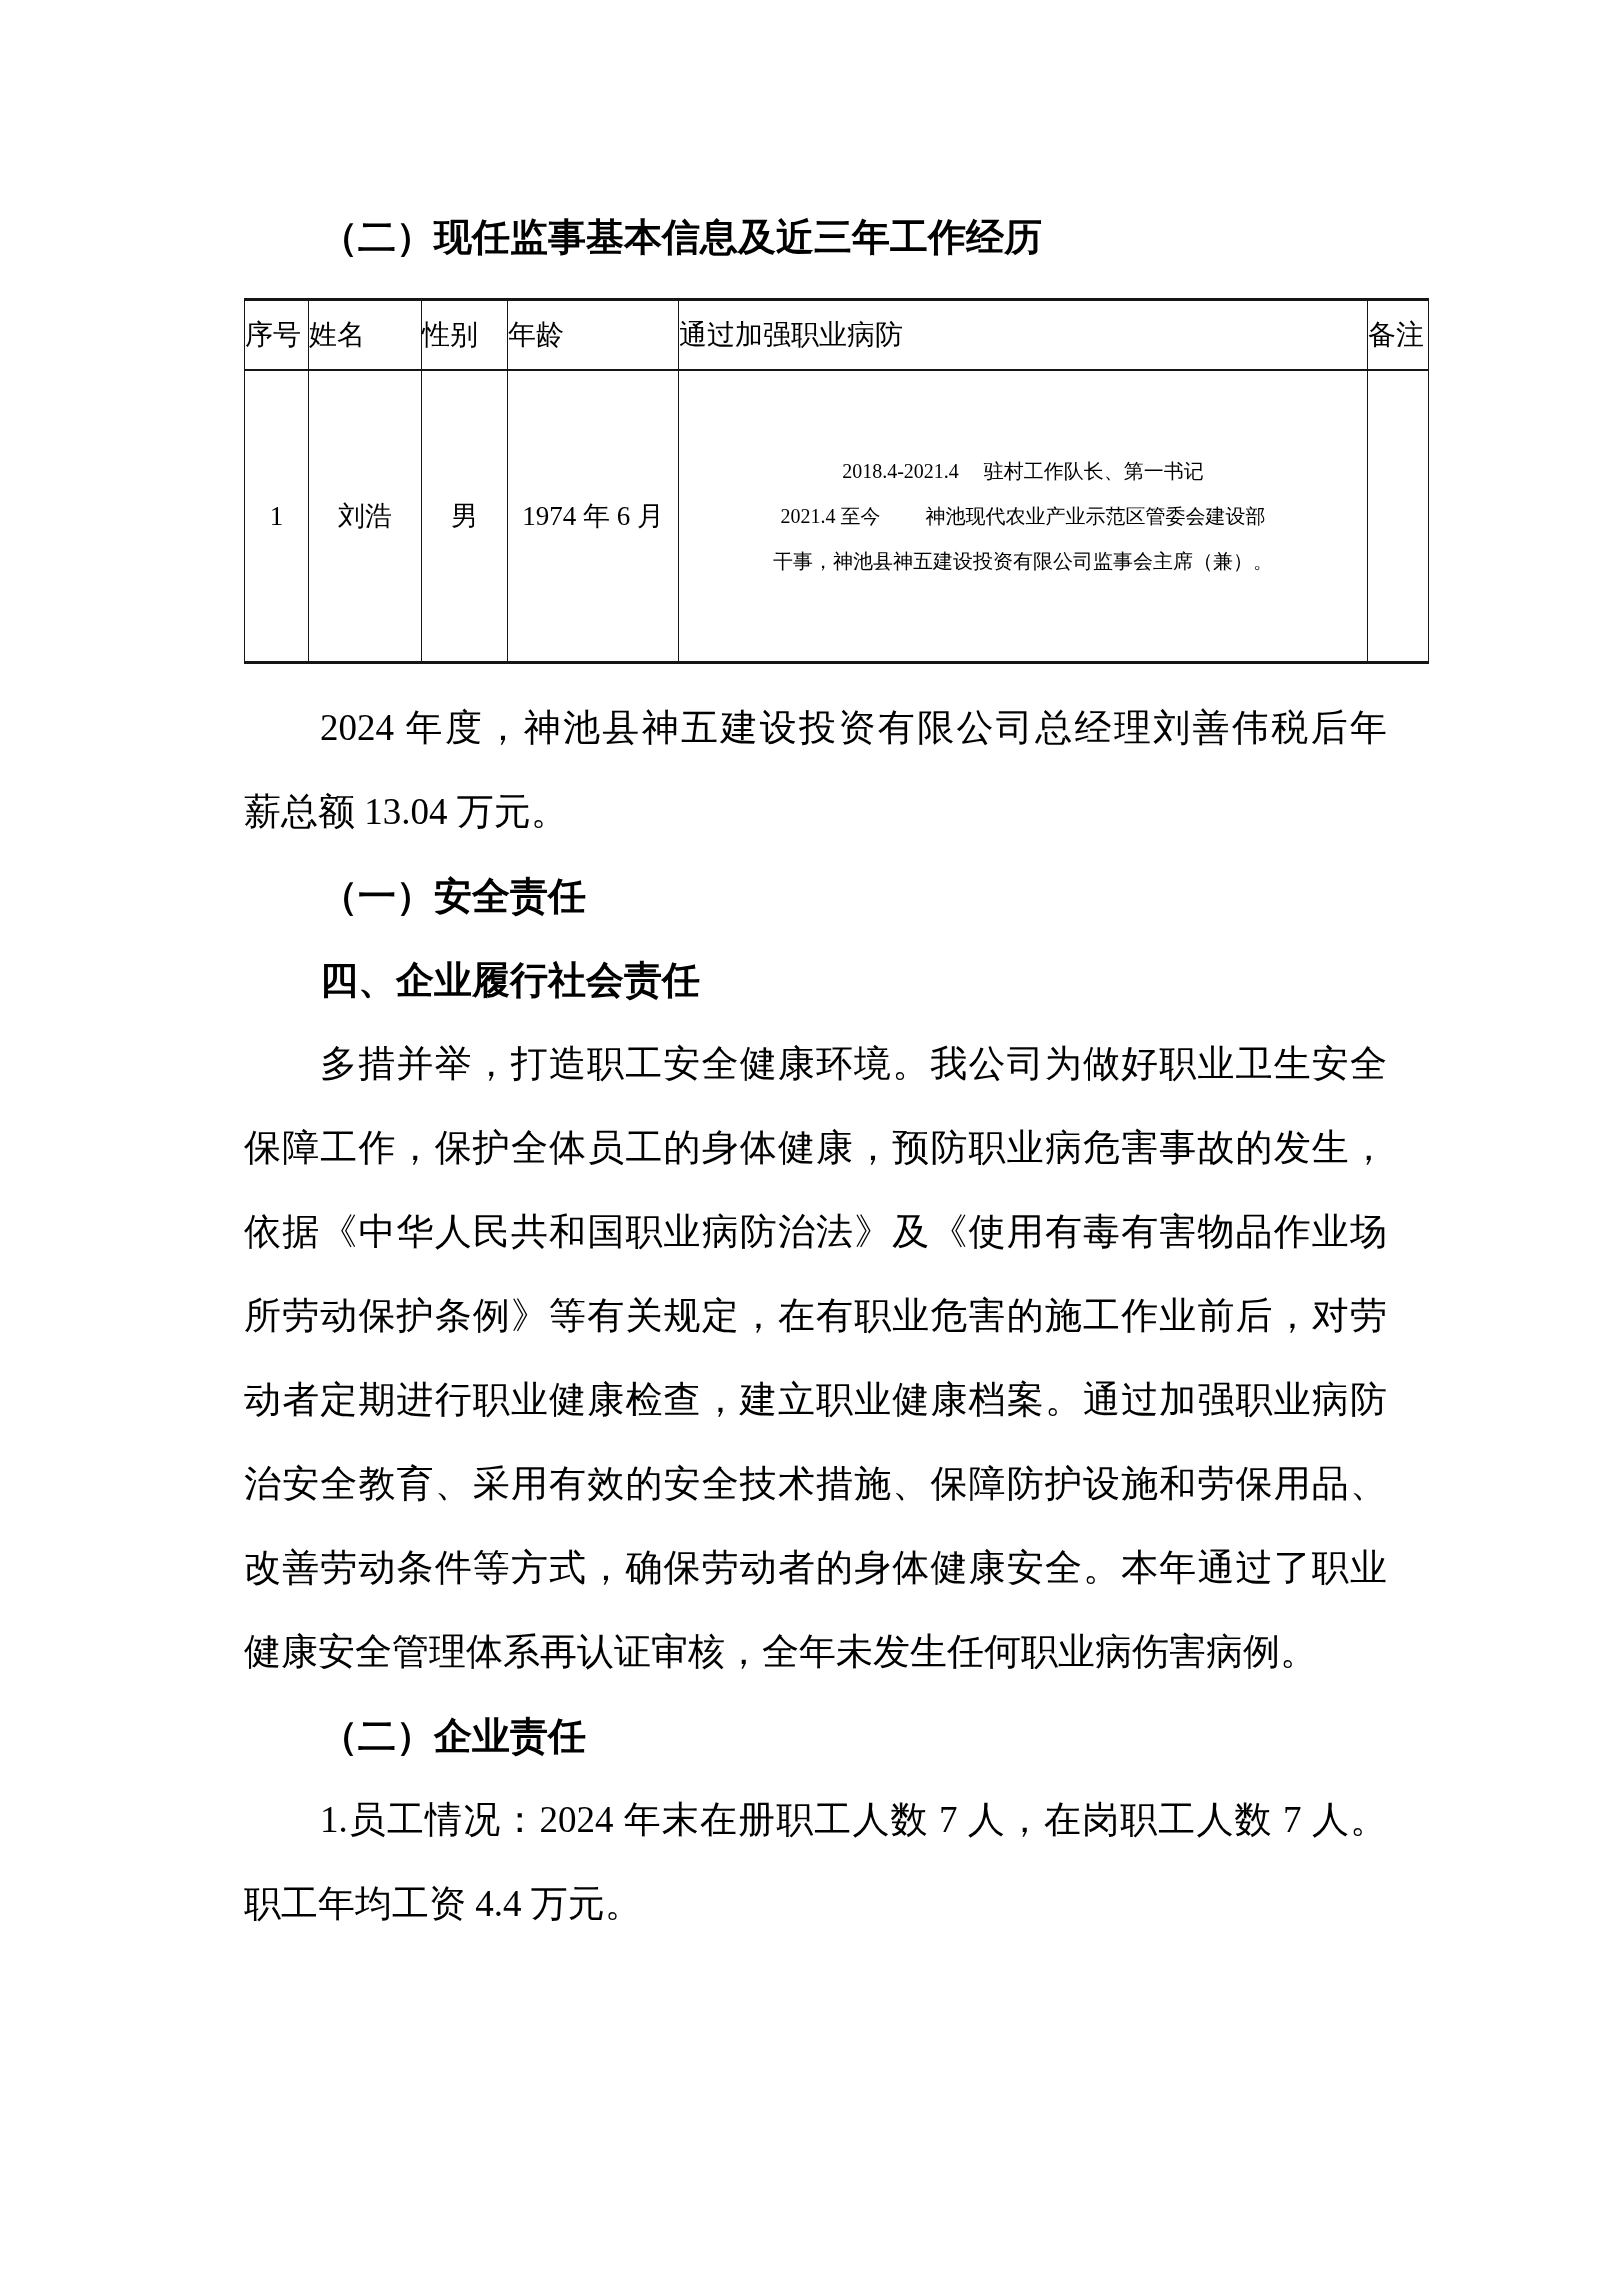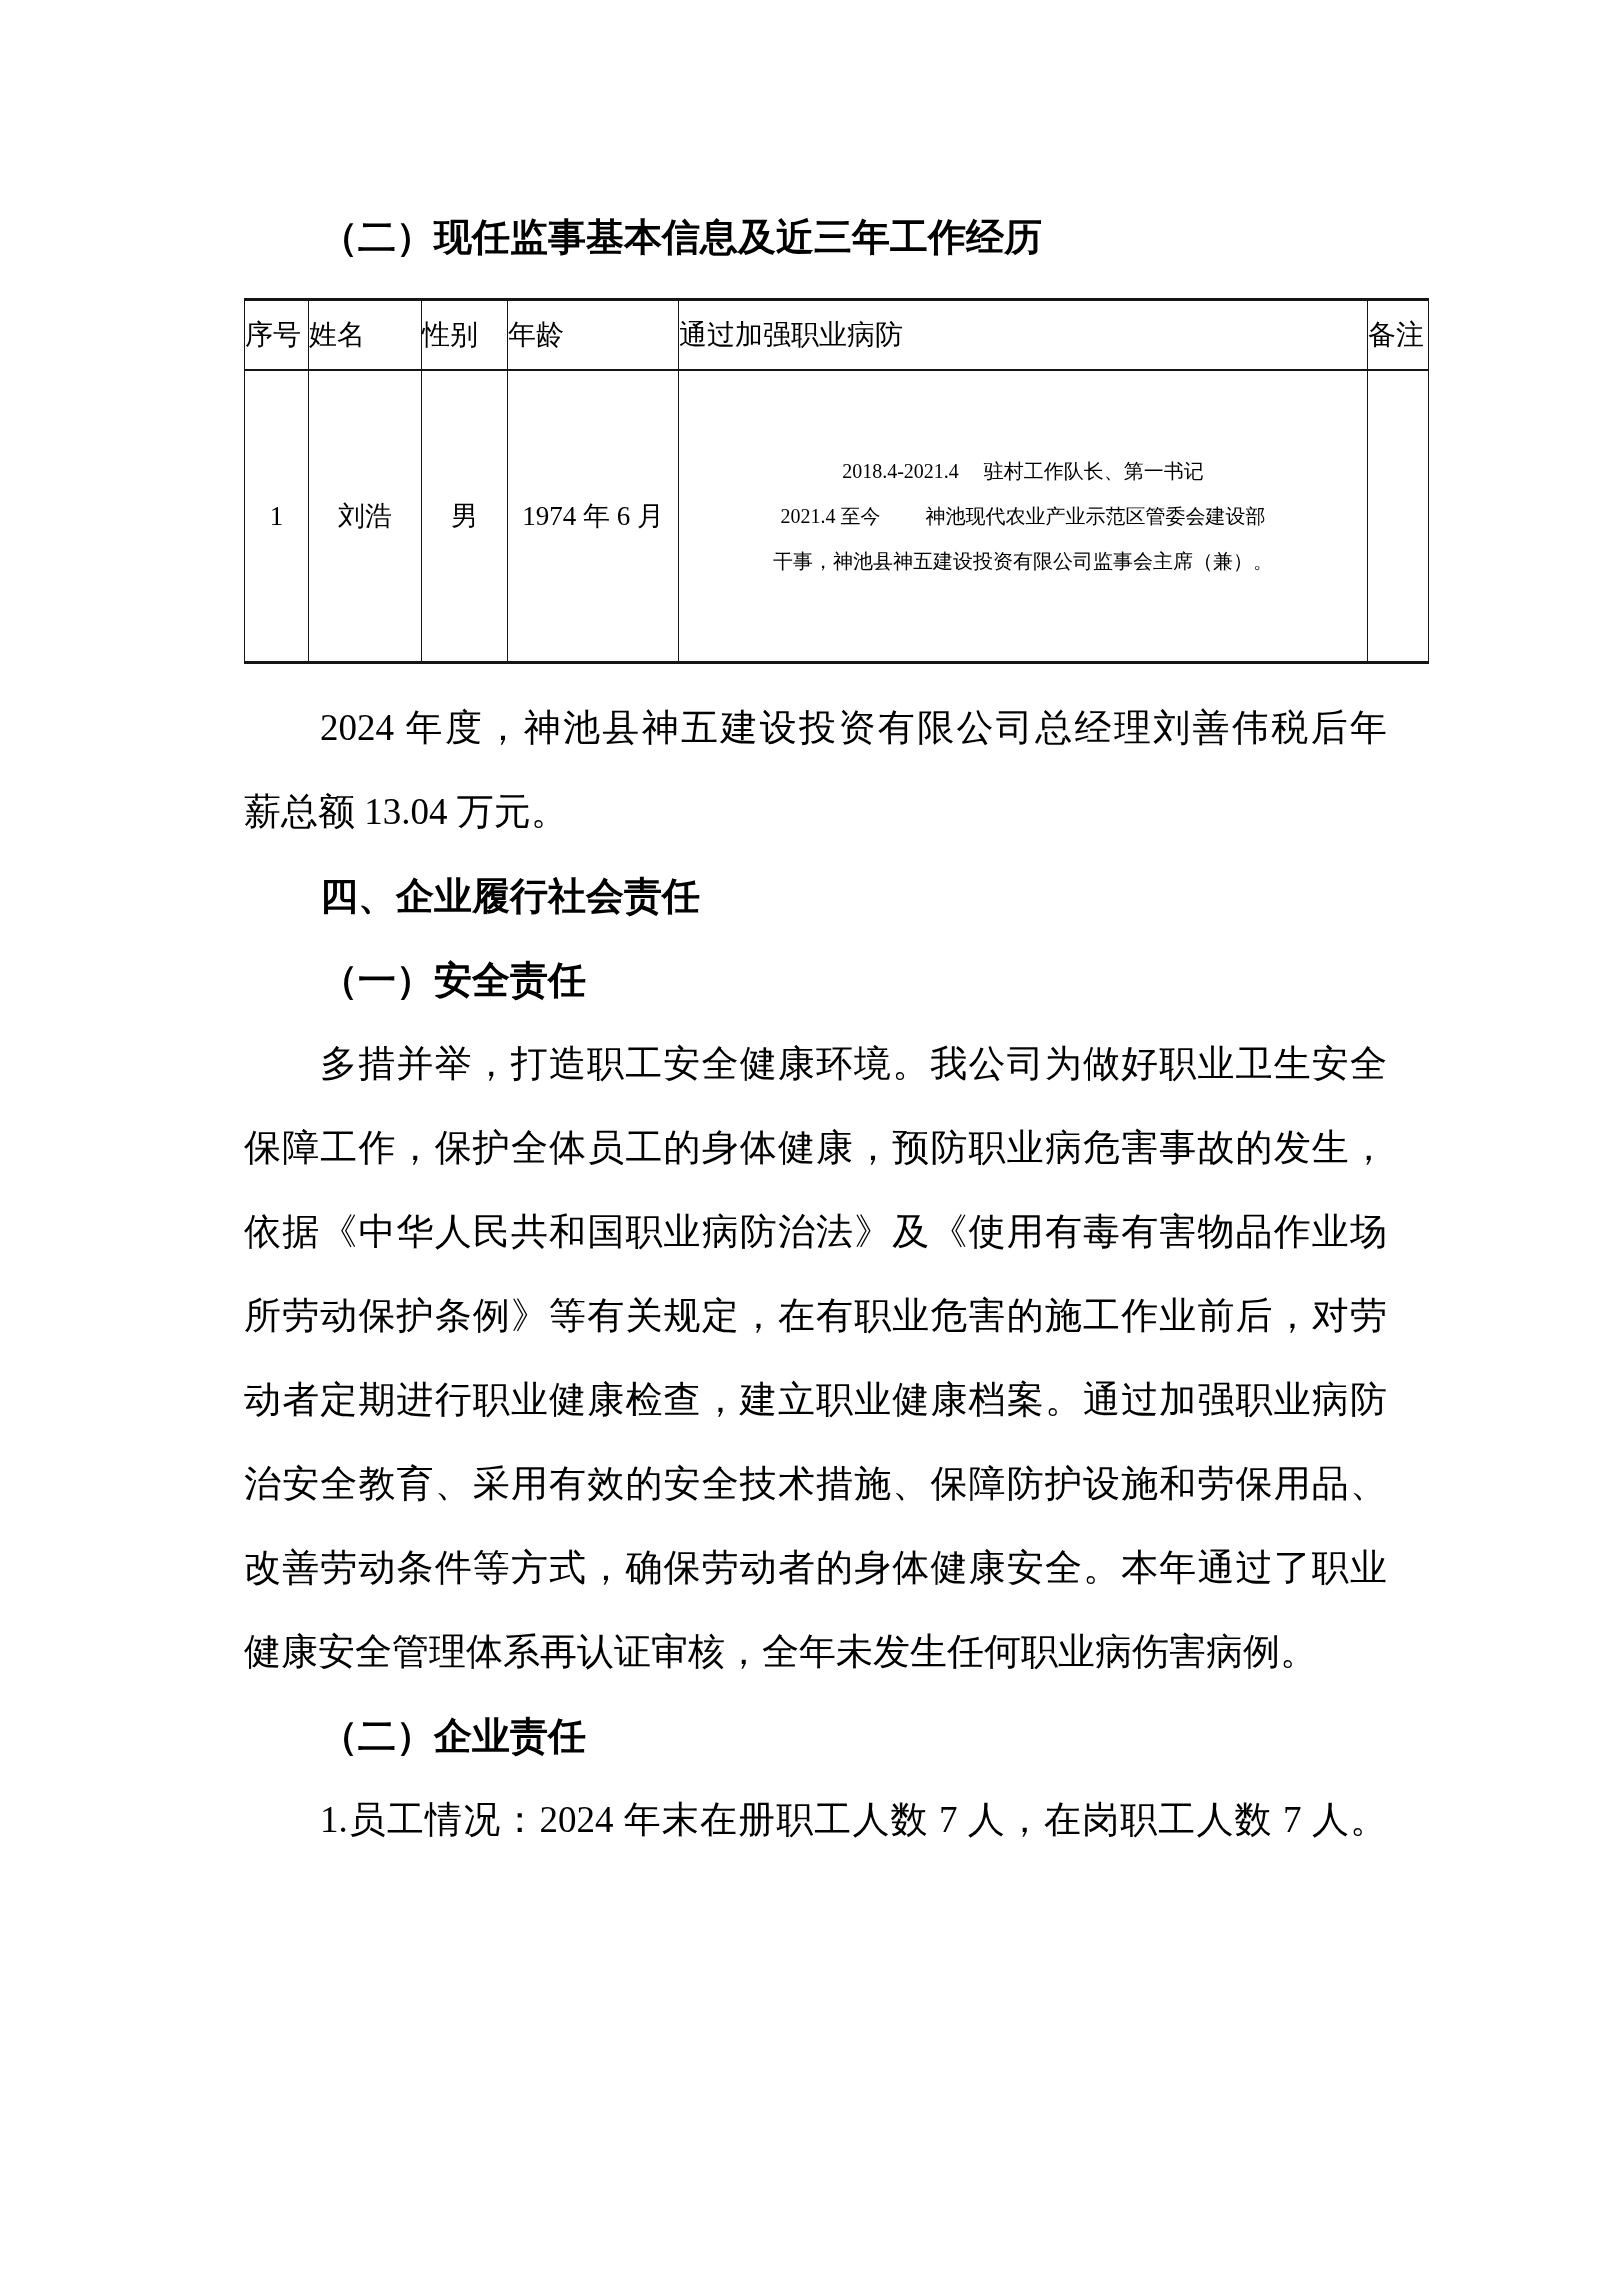--- a/index.html
+++ b/index.html
@@ -134,9 +134,9 @@
       <div class="bodyline end">薪总额 13.04 万元。</div>
     </div>
 
+    <div class="h">（一）安全责任</div>
+
     <div class="h">四、企业履行社会责任</div>
-
-    <div class="h">（一）安全责任</div>
 
     <div>
       <div class="bodyline fill indent">多措并举，打造职工安全健康环境。我公司为做好职业卫生安全</div>

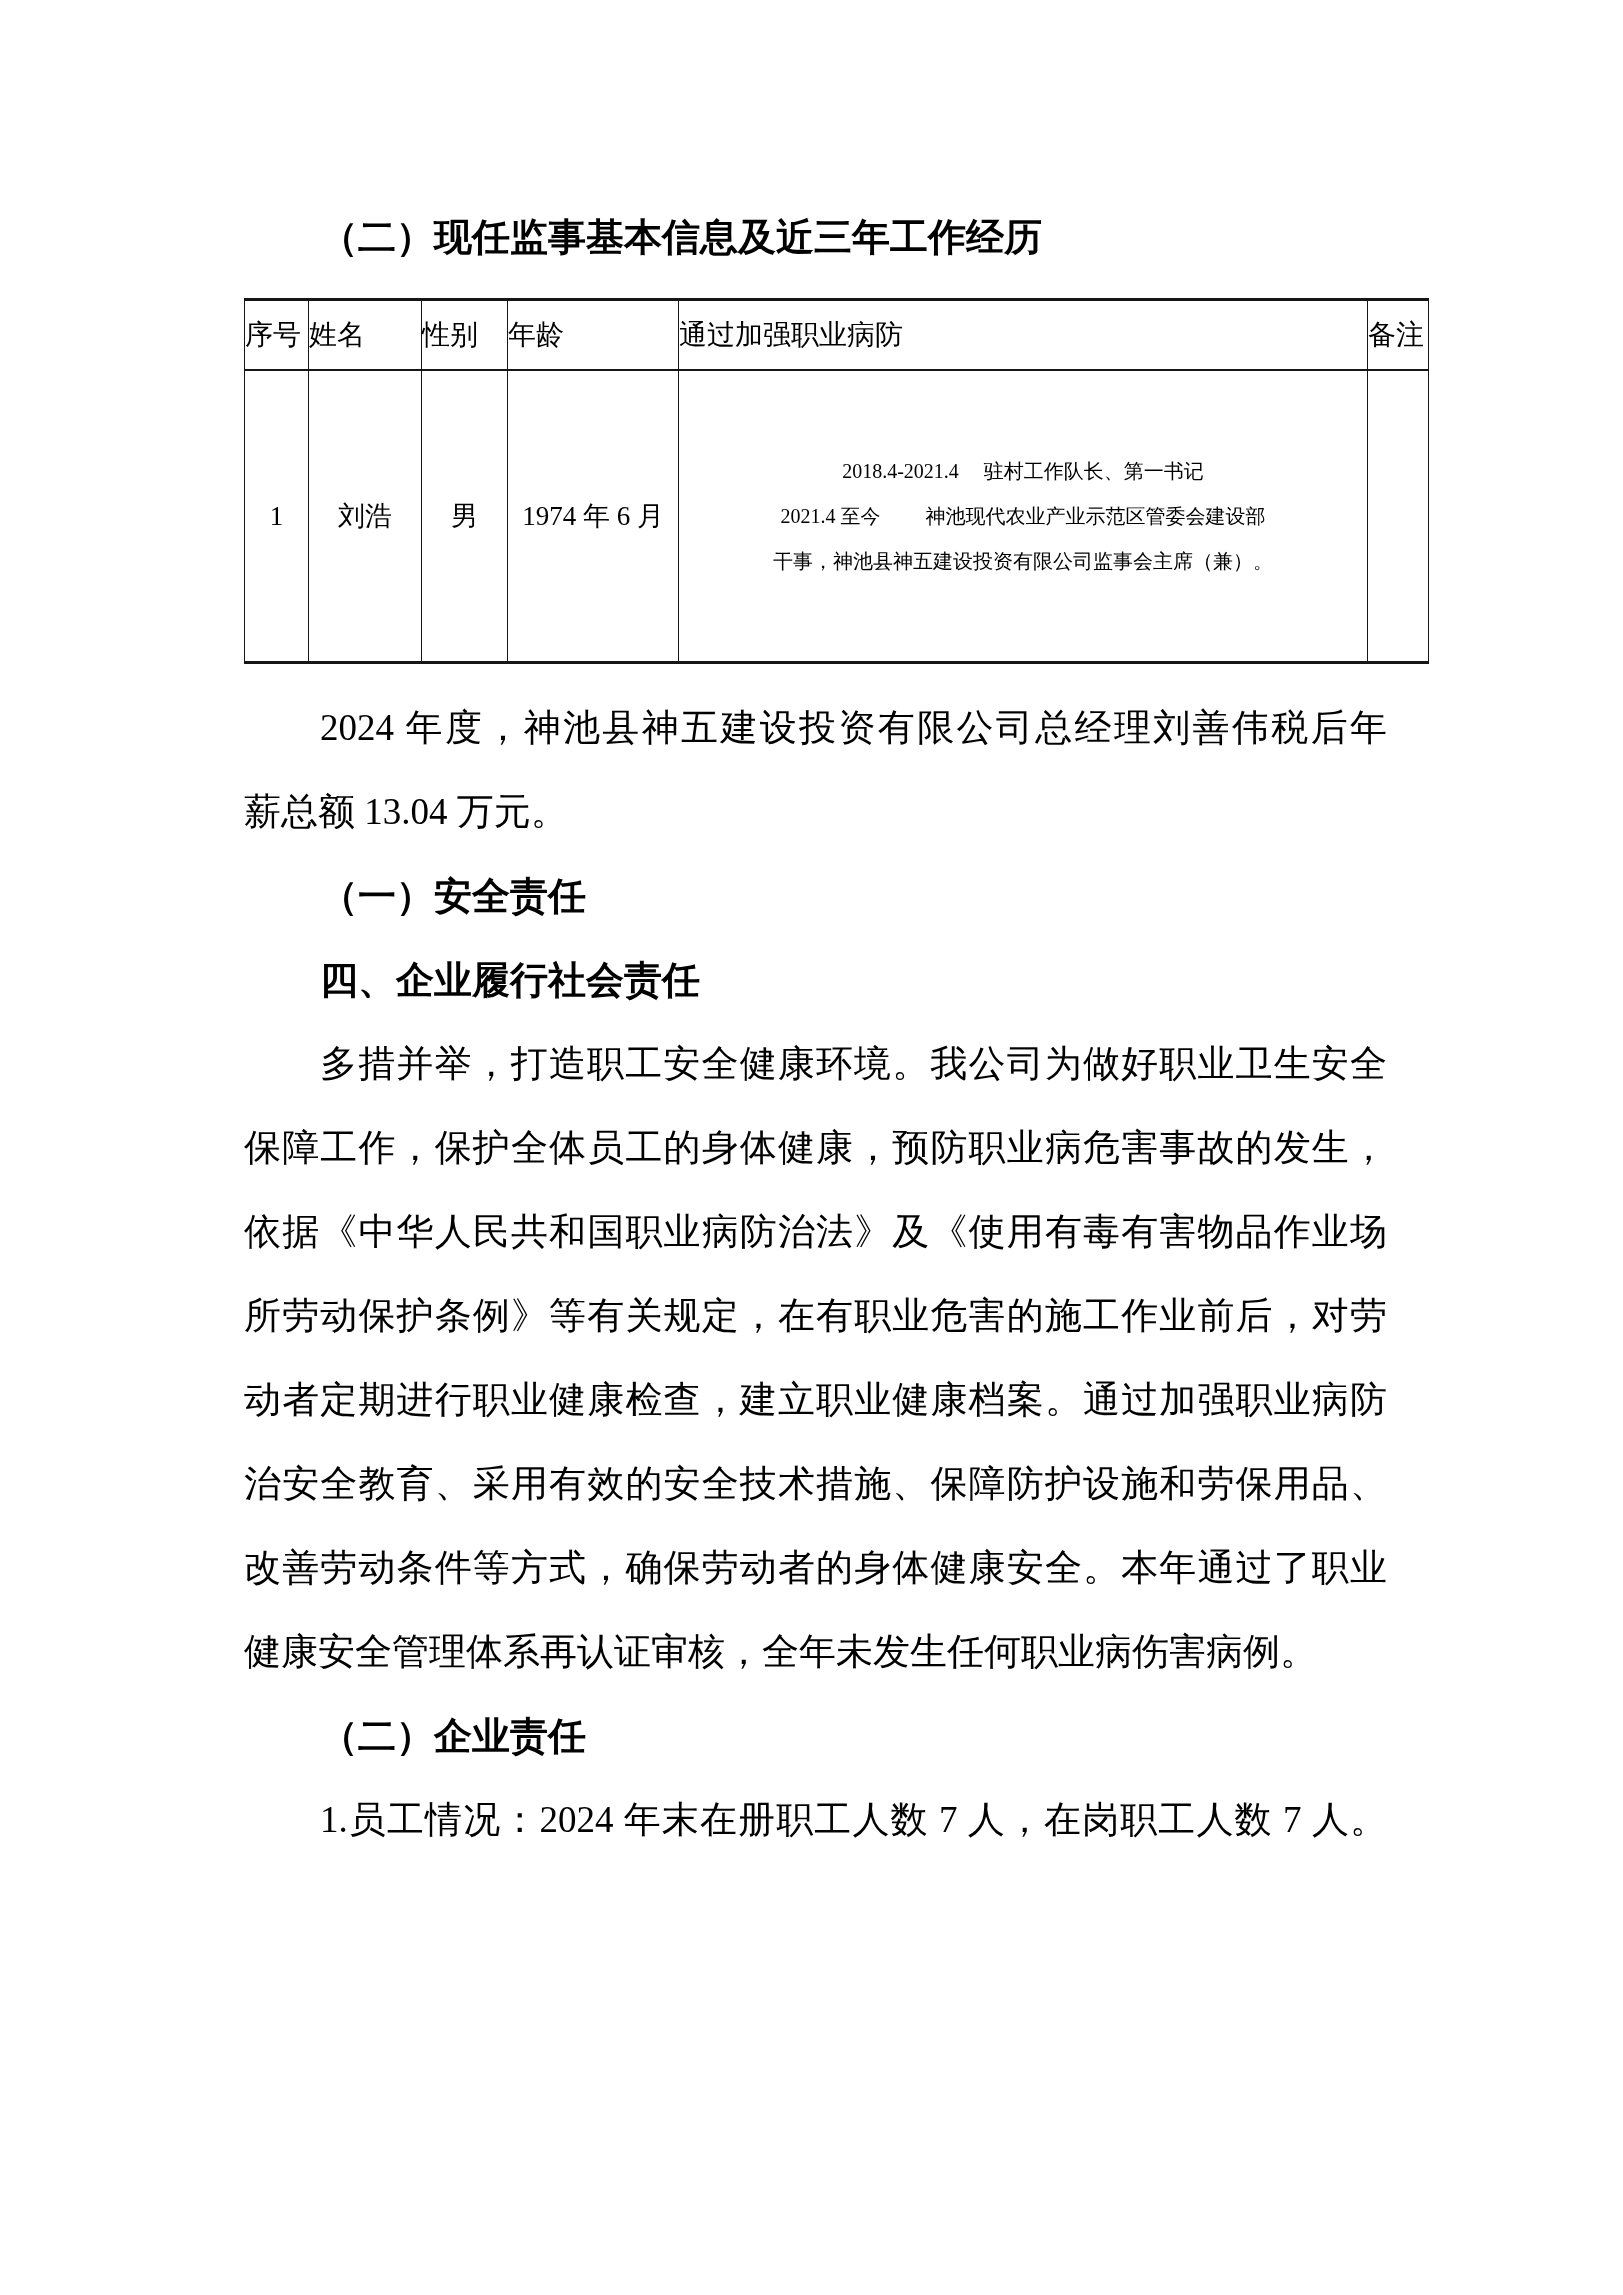--- a/index.html
+++ b/index.html
@@ -153,6 +153,7 @@
 
     <div>
       <div class="bodyline fill indent">1.员工情况：2024 年末在册职工人数 7 人，在岗职工人数 7 人。</div>
+      <div class="bodyline end">职工年均工资 4.4 万元。</div>
     </div>
 
   </div>

